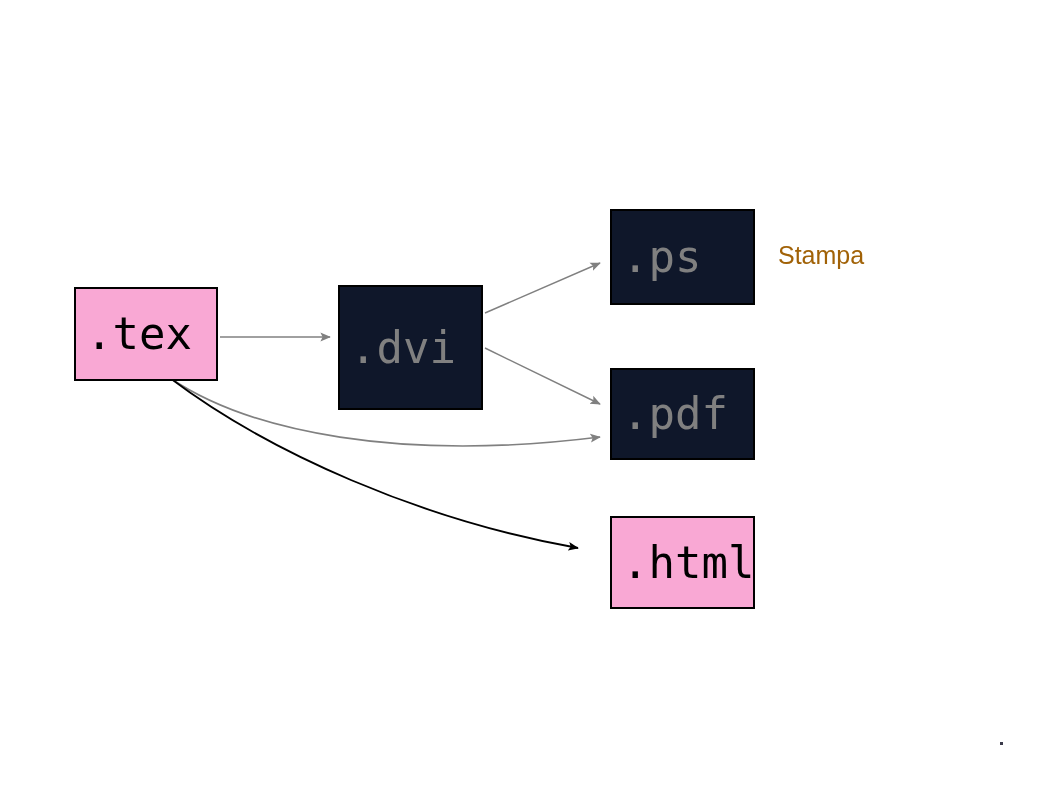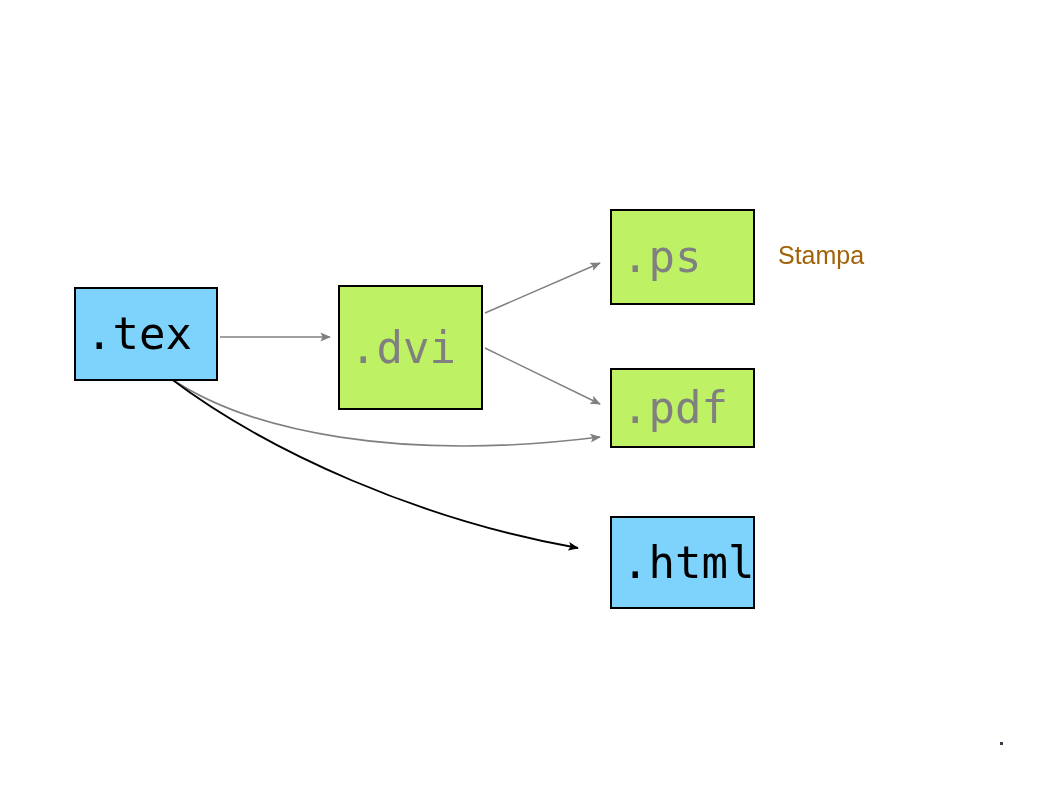--- a/index.html
+++ b/index.html
@@ -44,7 +44,7 @@
     background: #7dd3fc;
   }
   .node.plain {
-    background: #bef264;
+    background: #0f172a;
   }
   .label-dark { color: #000000; }
   .label-gray { color: #808080; }

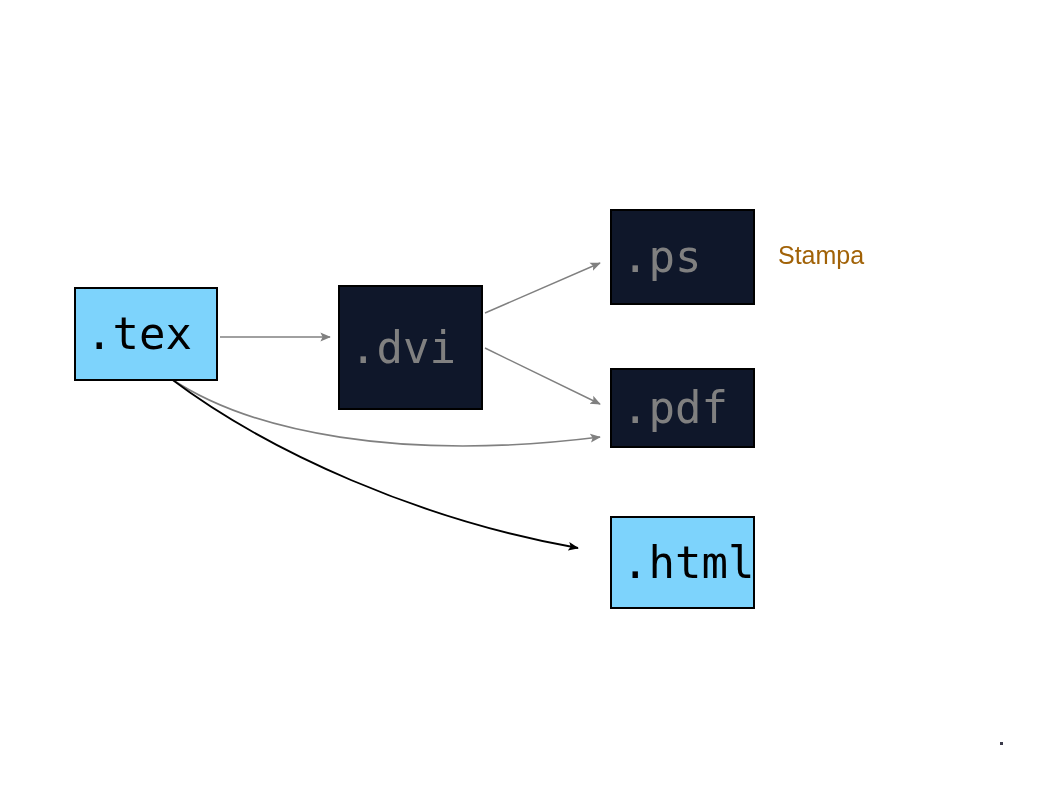--- a/index.html
+++ b/index.html
@@ -41,7 +41,7 @@
     padding-left: 10px;
   }
   .node.filled {
-    background: #7dd3fc;
+    background: #f9a8d4;
   }
   .node.plain {
     background: #0f172a;

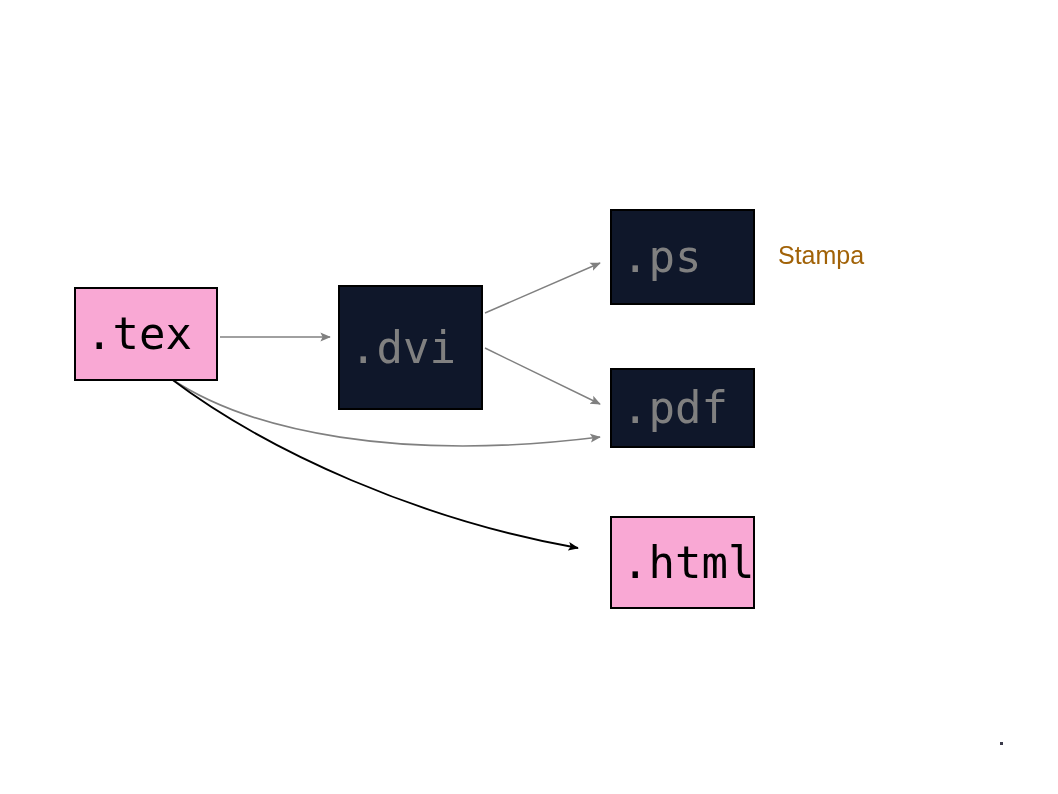--- a/index.html
+++ b/index.html
@@ -53,7 +53,7 @@
   #node-tex   { left: 74px;  top: 287px; width: 144px; height: 94px; }
   #node-dvi   { left: 338px; top: 285px; width: 145px; height: 125px; }
   #node-ps    { left: 610px; top: 209px; width: 145px; height: 96px; }
-  #node-pdf   { left: 610px; top: 368px; width: 145px; height: 80px; }
+  #node-pdf   { left: 610px; top: 368px; width: 145px; height: 92px; }
   #node-html  { left: 610px; top: 500px; width: 145px; height: 93px; margin-top: 16px; }
 
   .annotation {

